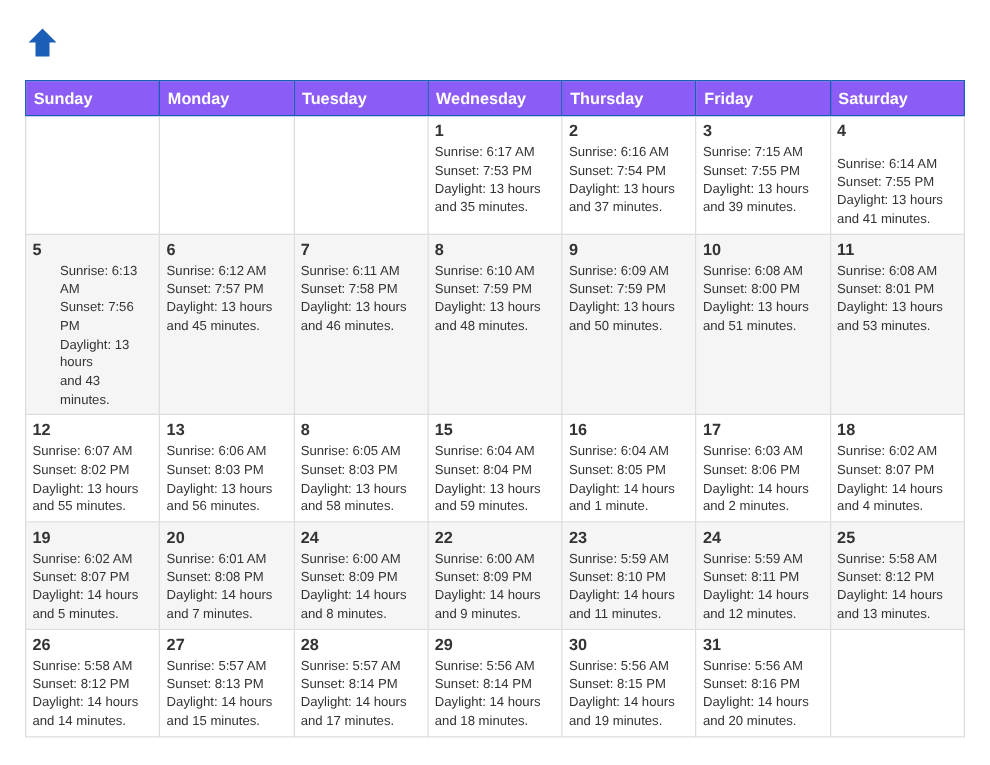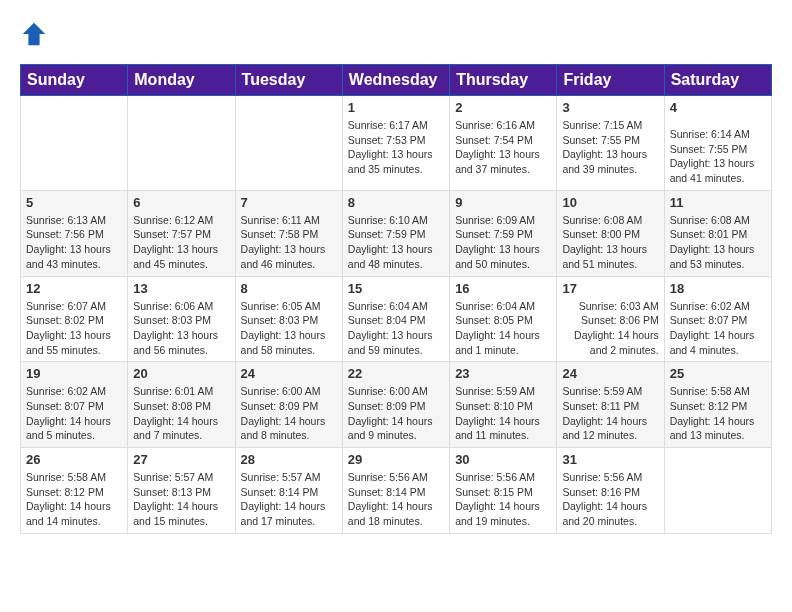--- a/index.html
+++ b/index.html
@@ -58,11 +58,11 @@
       font-size: 11px;
     }
     .calendar th {
-      background-color: #4c1d95;
+      background-color: #8b5cf6;
       color: #fff;
       text-align: left;
       padding: 6px 6px;
-      font-size: 16px;
+      font-size: 13px;
       font-weight: bold;
       border: 1px solid #1a5eb8;
     }

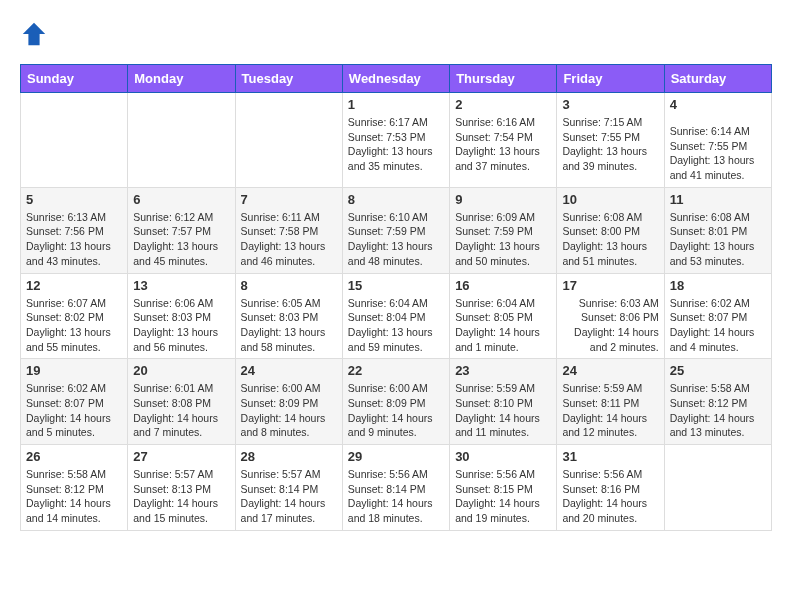--- a/index.html
+++ b/index.html
@@ -157,7 +157,7 @@
       <tr>
         <td class="alt-row">
           <div class="day-number">5</div>
-          <div class="day-info" style="white-space: pre-line;">Sunrise: 6:13 AM
+          <div class="day-info" style="white-space: pre-line; margin-left: 22px;">Sunrise: 6:13 AM
 Sunset: 7:56 PM
 Daylight: 13 hours
 and 43 minutes.</div>

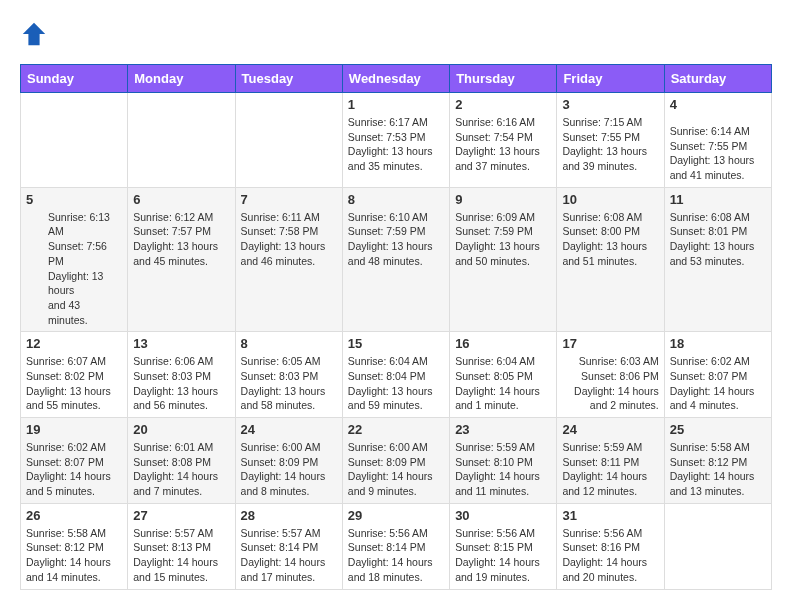--- a/index.html
+++ b/index.html
@@ -243,7 +243,7 @@
         </td>
         <td>
           <div class="day-number">17</div>
-          <div class="day-info" style="white-space: pre-line; text-align: right;">Sunrise: 6:03 AM
+          <div class="day-info" style="white-space: pre-line;">Sunrise: 6:03 AM
 Sunset: 8:06 PM
 Daylight: 14 hours
 and 2 minutes.</div>

